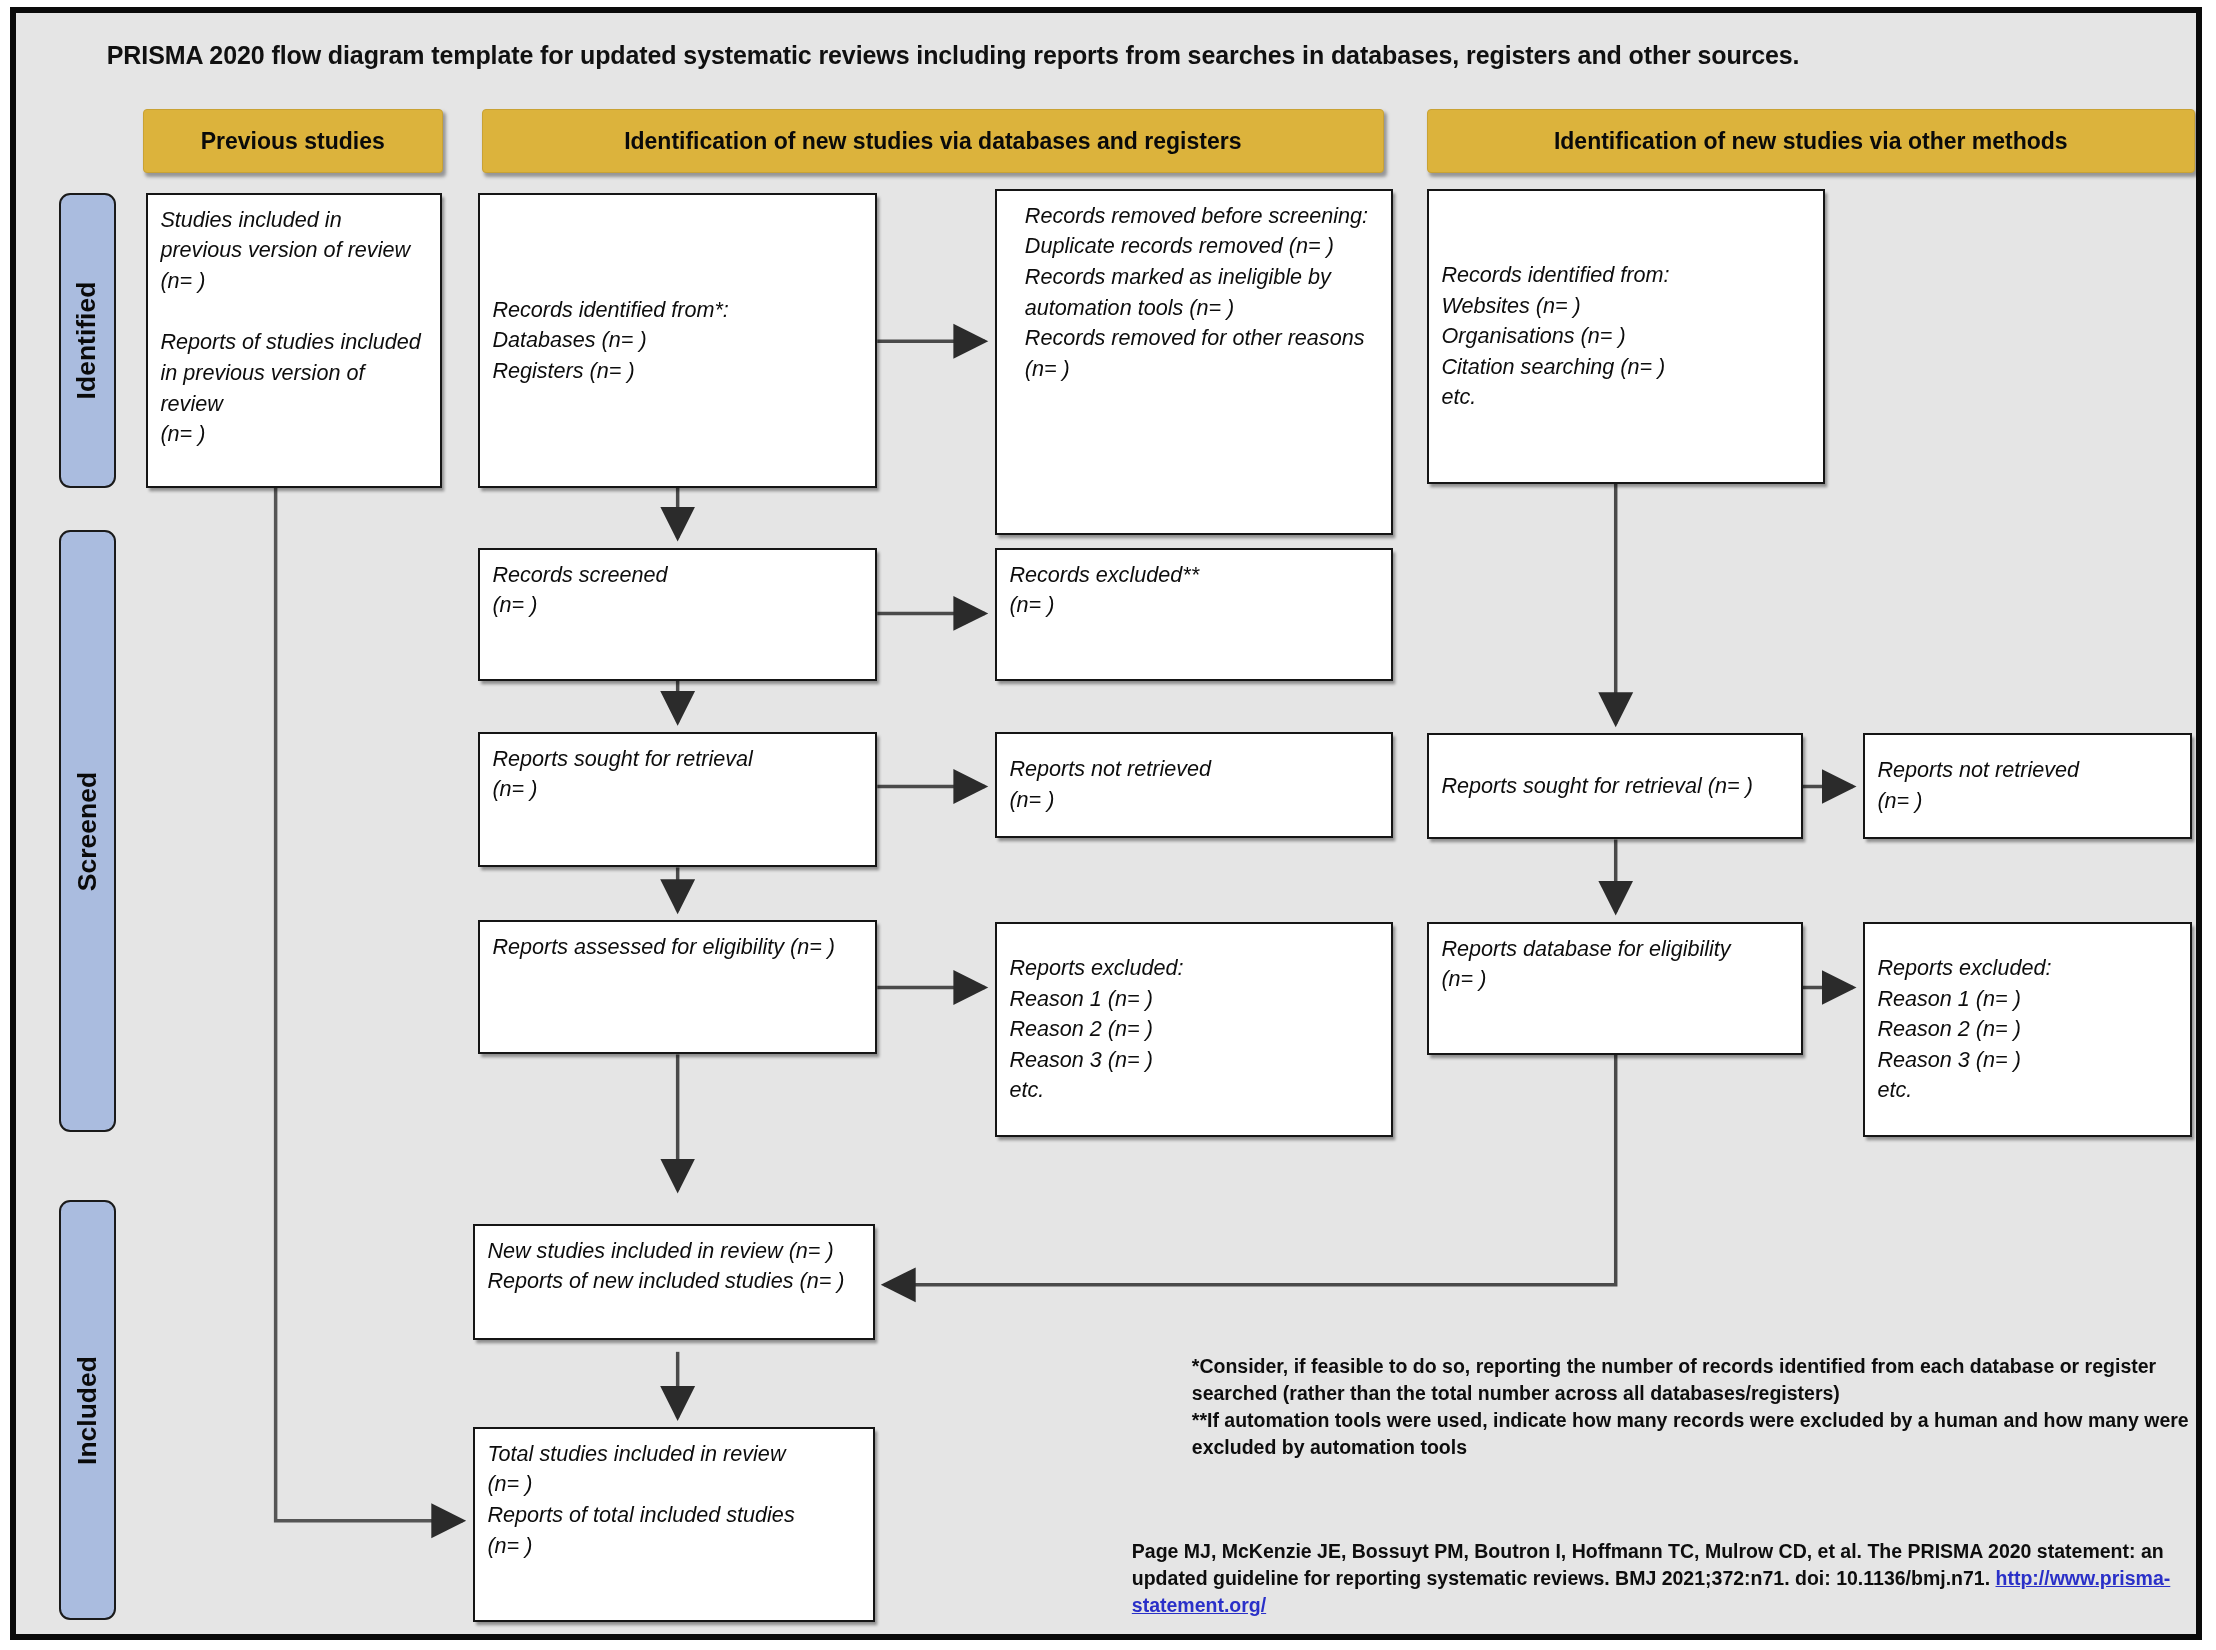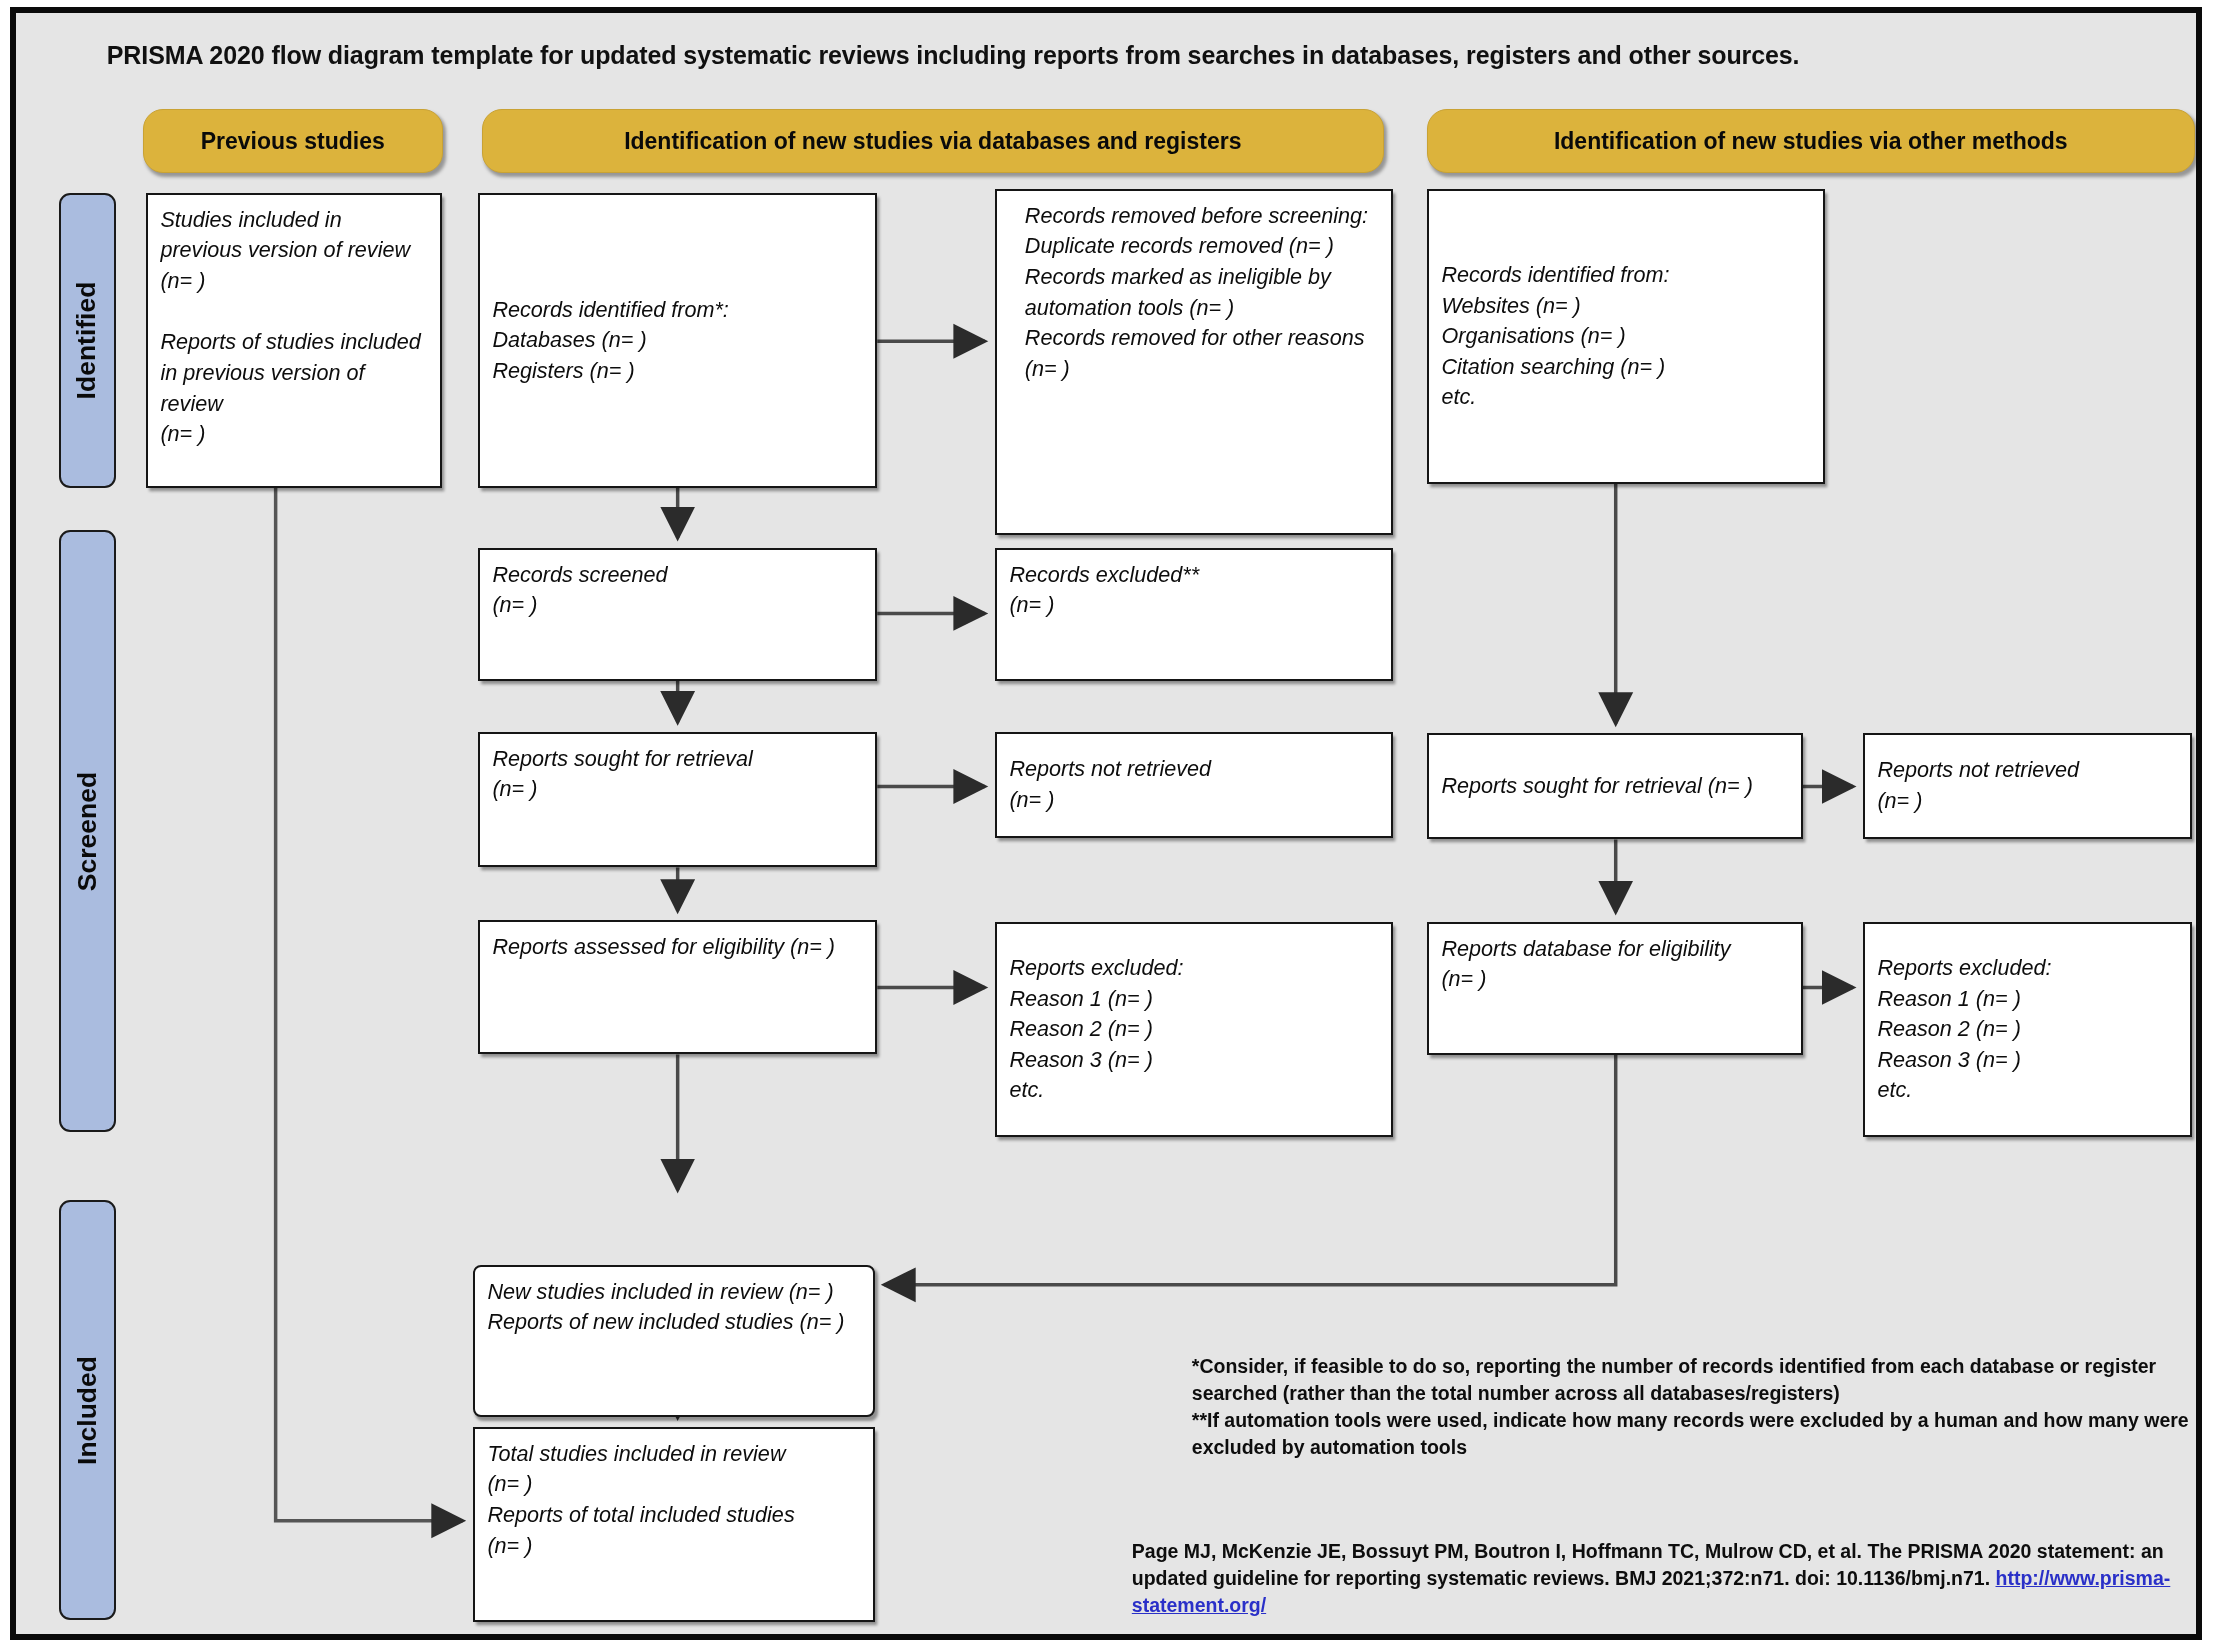--- a/index.html
+++ b/index.html
@@ -43,7 +43,7 @@
     position: absolute;
     background: #dcb33c;
     border: 1.4px solid #c9a234;
-    border-radius: 20px;
+    border-radius: 4px;
     box-shadow: 2.8px 3.5px 3.5px rgba(0,0,0,0.35);
     display: flex;
     align-items: center;

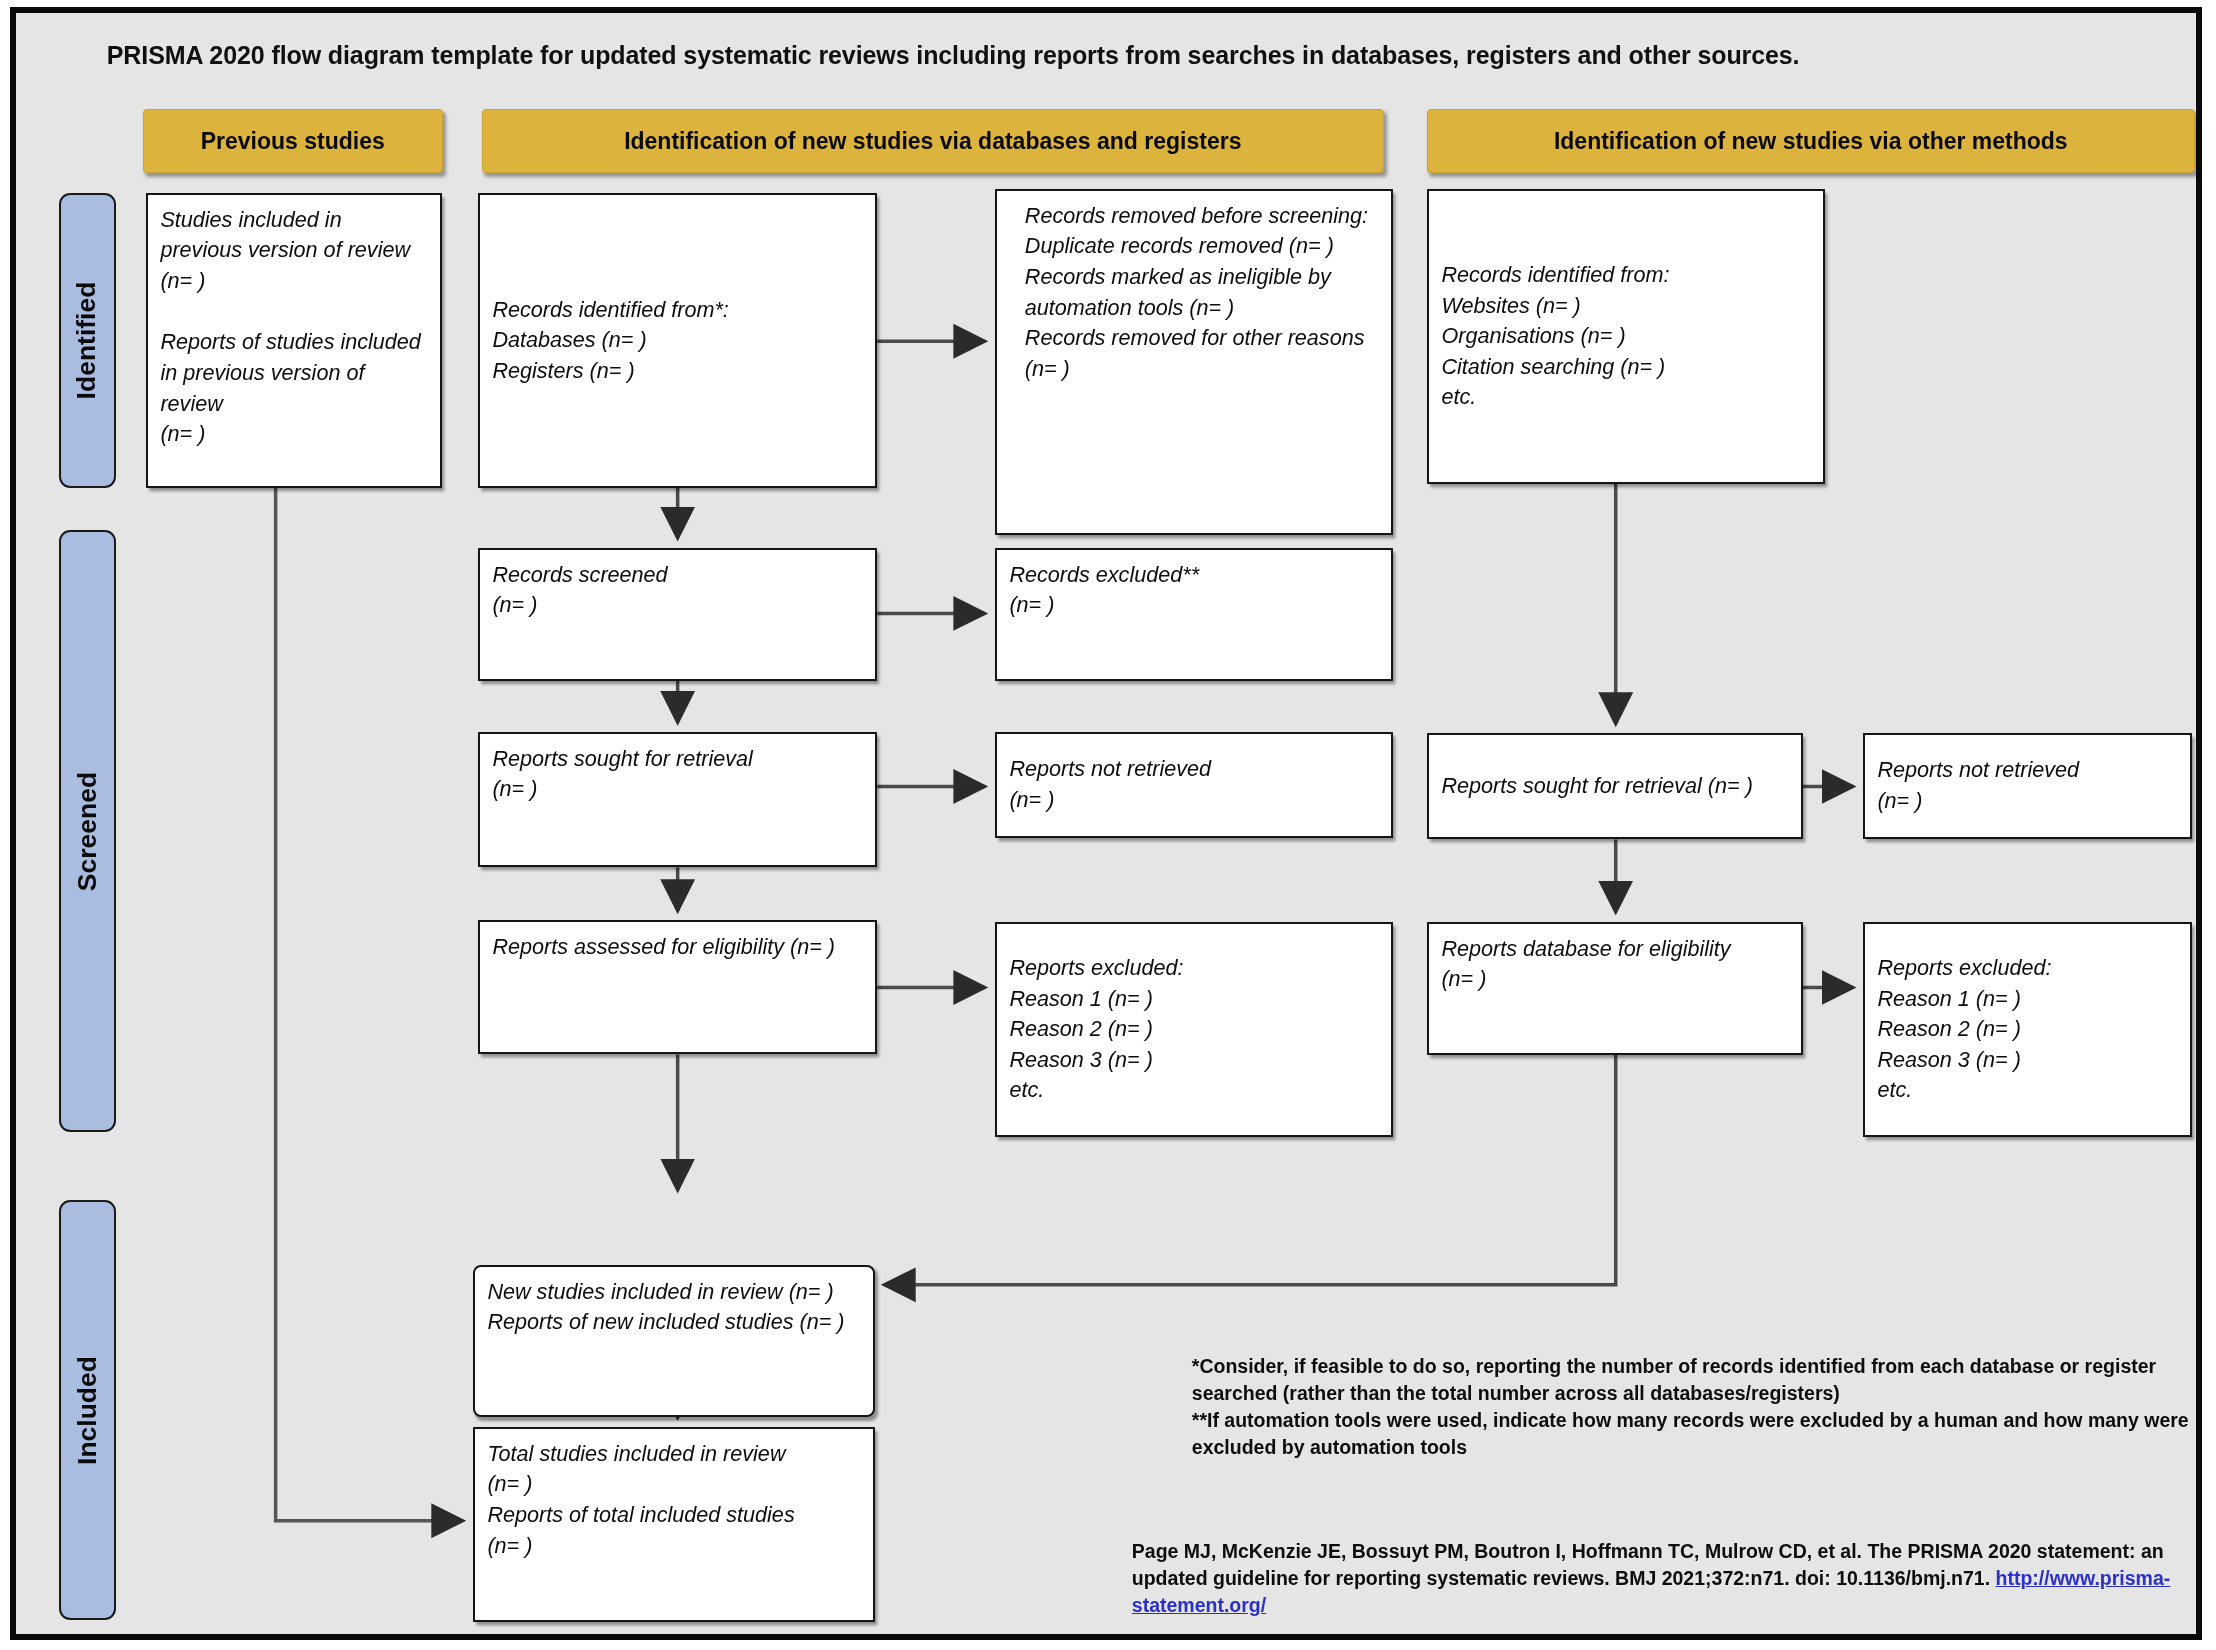--- a/index.html
+++ b/index.html
@@ -108,7 +108,7 @@
   #box-screened      { left: 462px;  top: 535px;  width: 399px; height: 133px; }
   #box-sought        { left: 462px;  top: 719px; width: 399px; height: 135px; }
   #box-assessed      { left: 462px;  top: 907px; width: 399px; height: 134px; }
-  #box-new-included  { left: 457px;  top: 1252px; width: 402px; height: 152px; border-radius: 8px; }
+  #box-new-included  { left: 457px;  top: 1211px; width: 402px; height: 116px; }
   #box-total         { left: 457px;  top: 1414px; width: 402px; height: 195px; }
 
   

